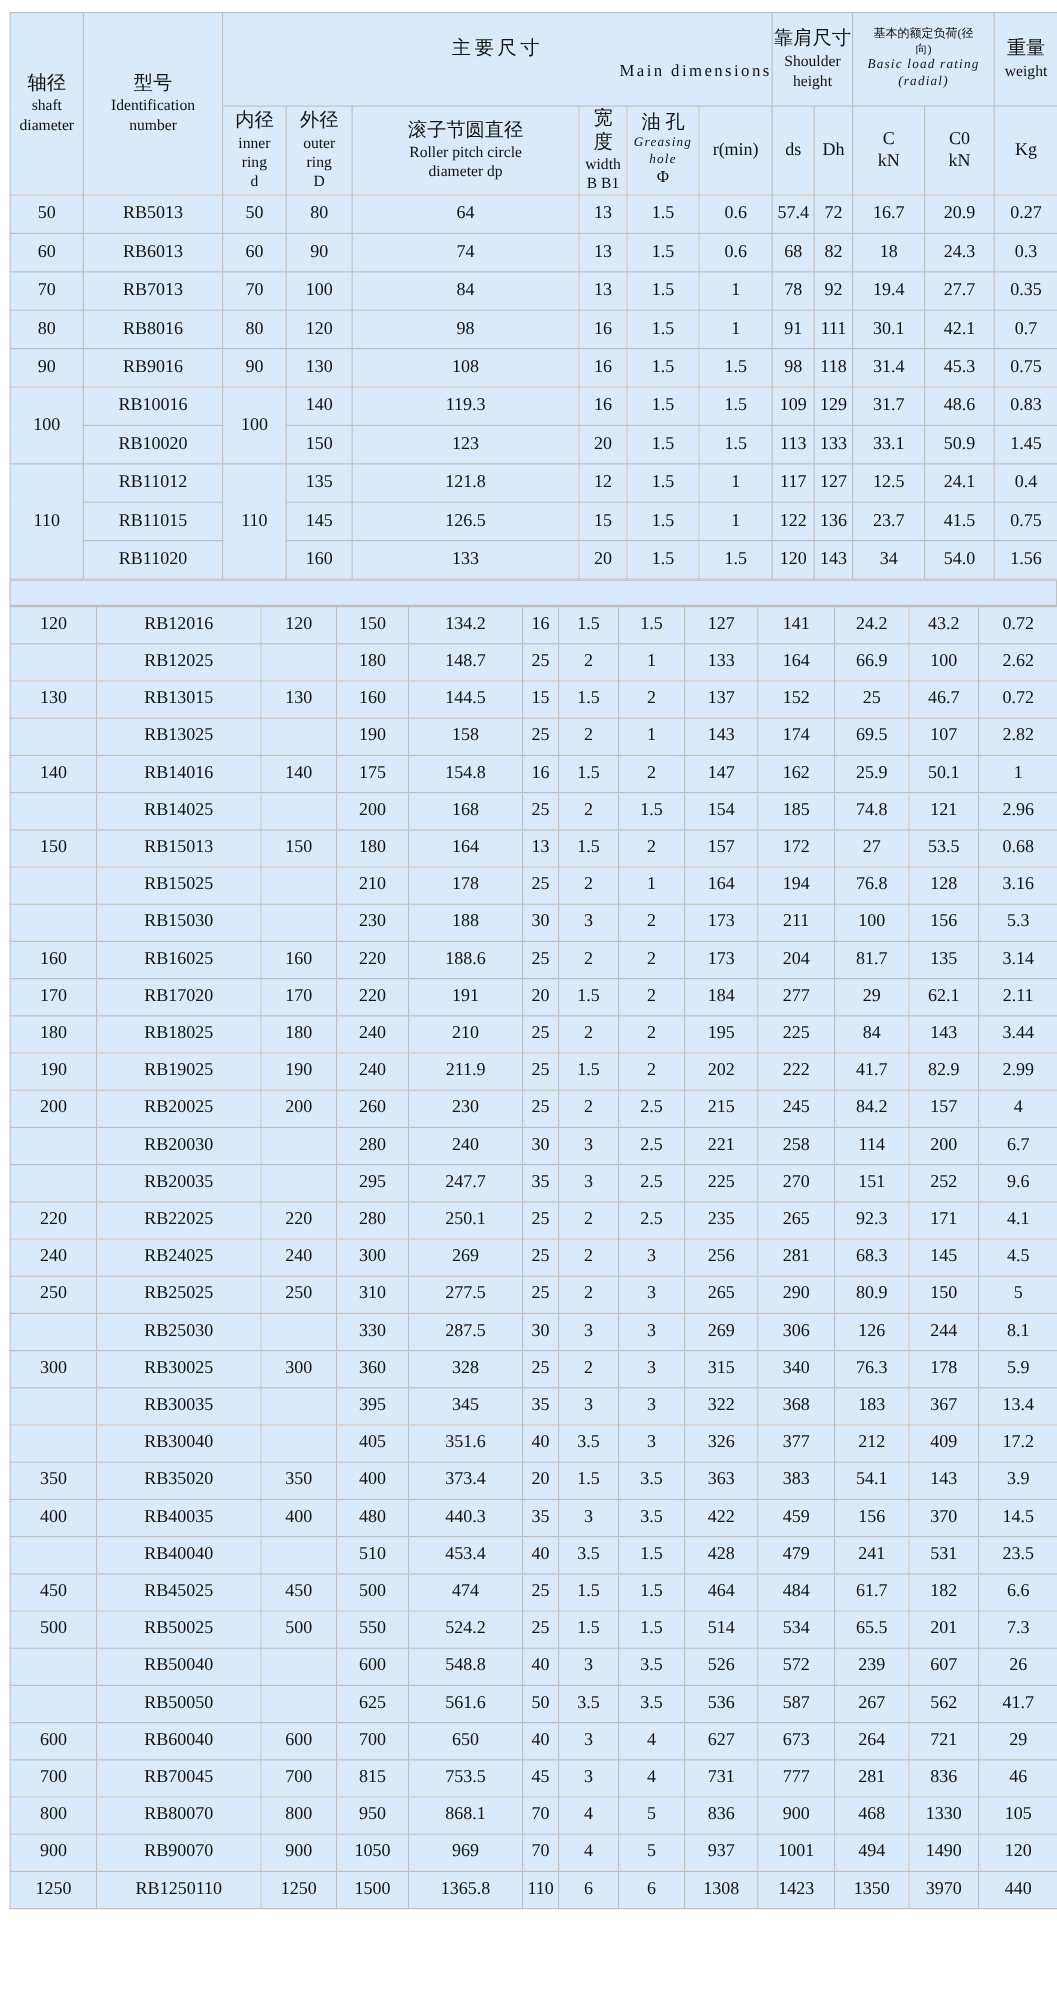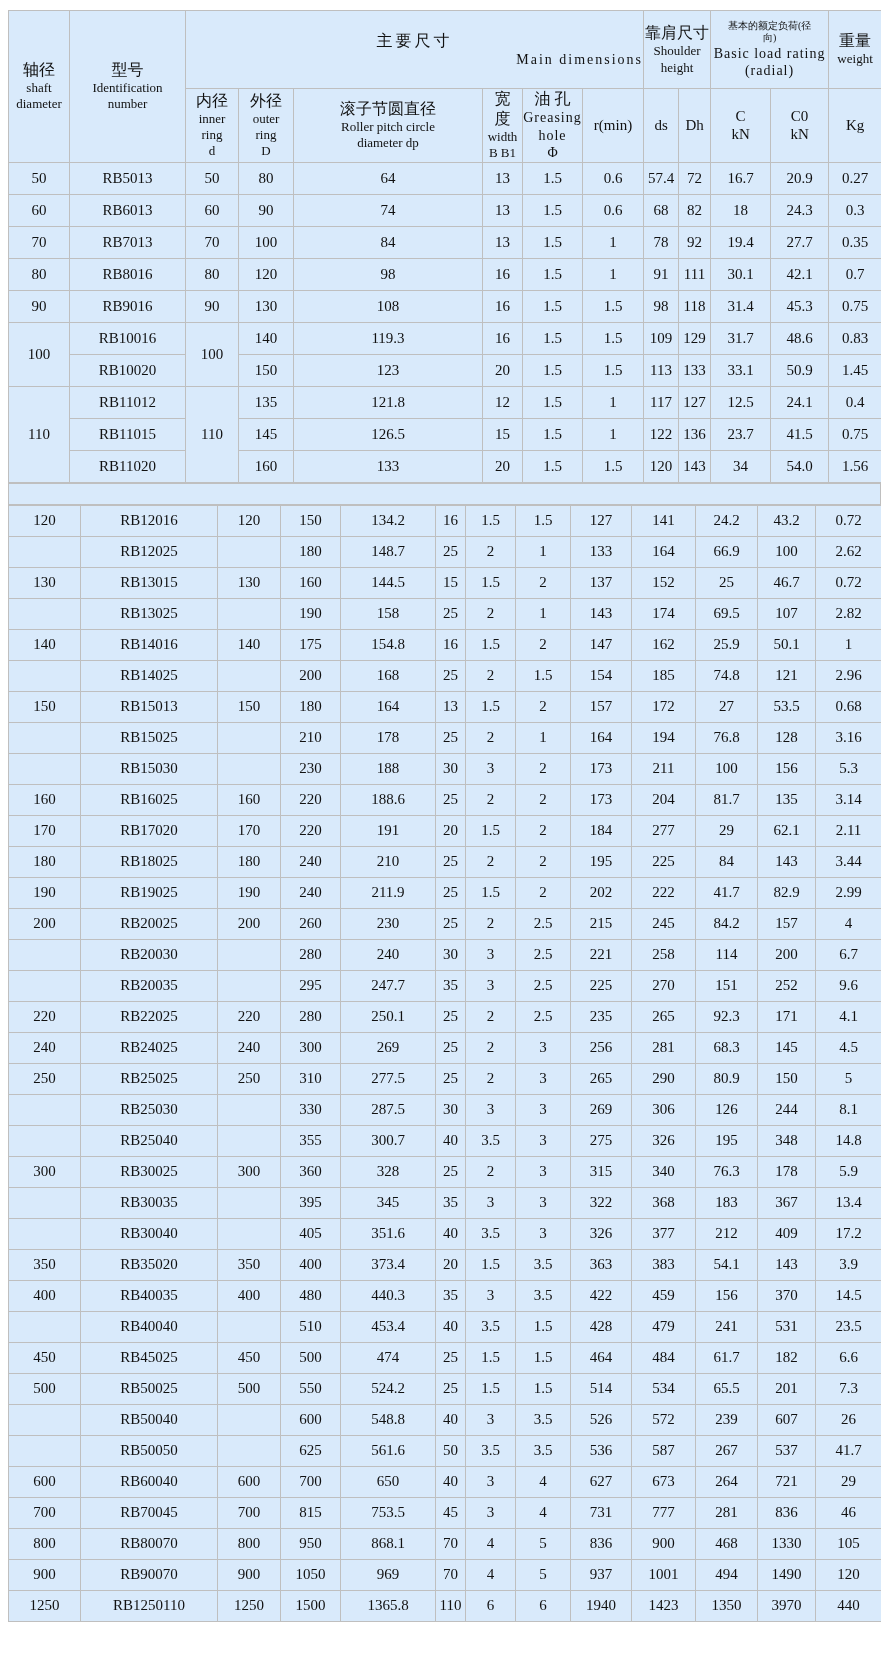--- a/index.html
+++ b/index.html
@@ -20,7 +20,7 @@
   .main-zh{font-size:16px;letter-spacing:3px;}
   .main-en{font-size:14px;letter-spacing:2px;white-space:pre-line;text-align:right;}
   .sm-zh{font-size:10px;white-space:pre-line;}
-  .sm-en{font-size:14px;white-space:pre-line;letter-spacing:1px;}
+  .sm-en{font-size:11px;white-space:pre-line;letter-spacing:1px;font-style:italic;}
   .phi{font-size:14px;}
   .plain{font-size:15px;white-space:pre-line;}
   .band{width:873px;height:22px;background:#d9eafb;border:1px solid #bfbfbf;

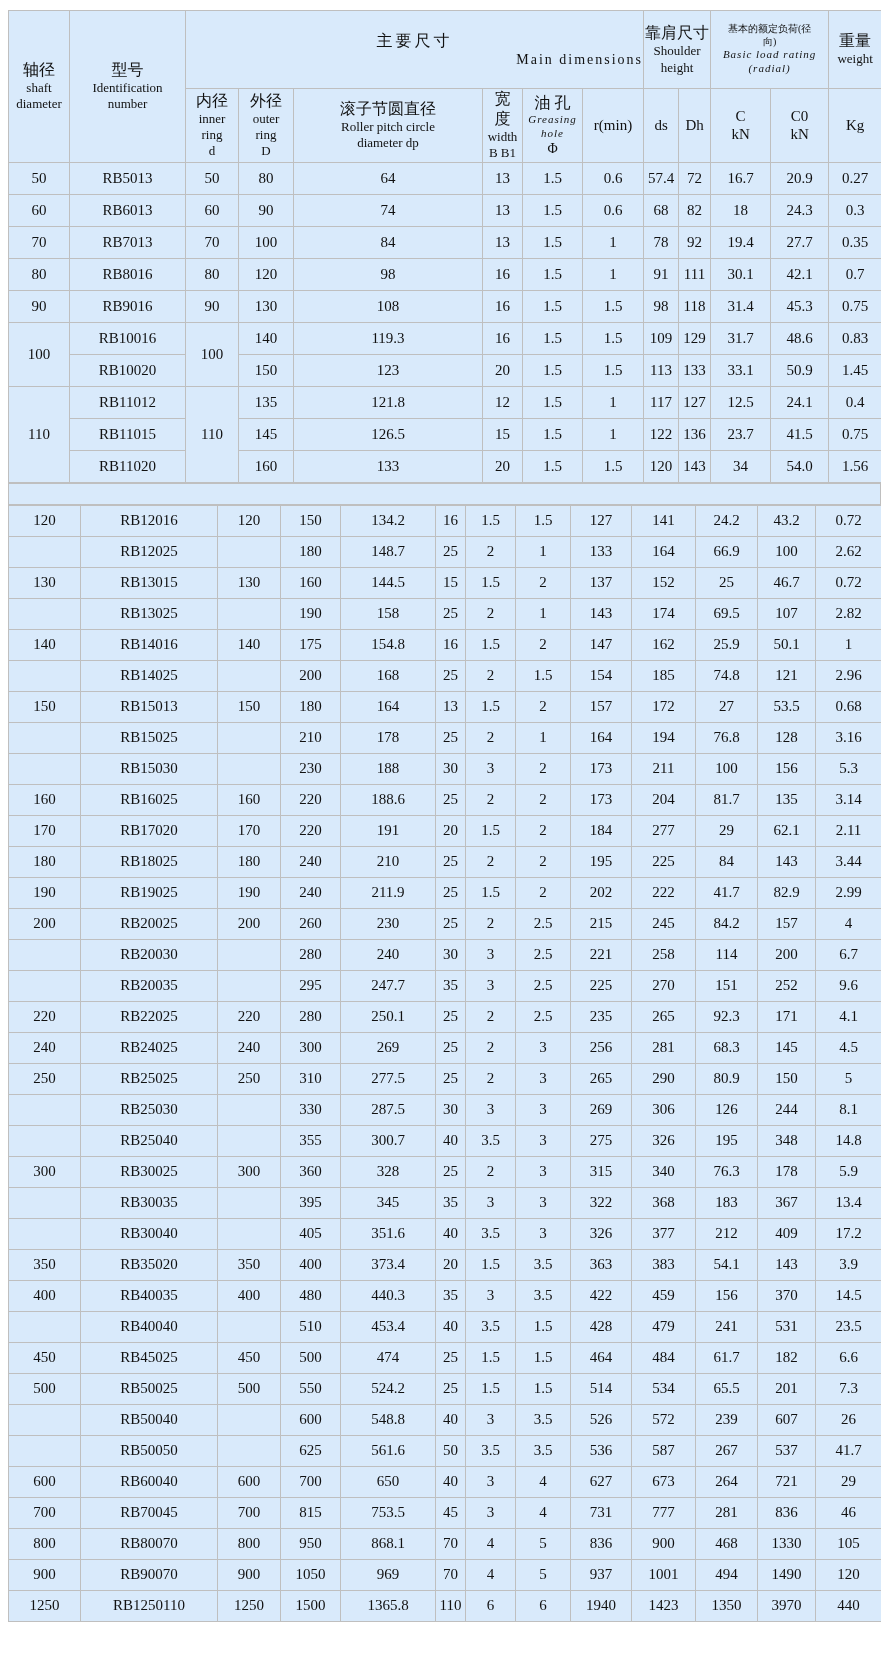--- a/index.html
+++ b/index.html
@@ -599,21 +599,6 @@
           <td>8.1</td>
         </tr>
         <tr>
-          <td></td>
-          <td>RB25040</td>
-          <td></td>
-          <td>355</td>
-          <td>300.7</td>
-          <td>40</td>
-          <td>3.5</td>
-          <td>3</td>
-          <td>275</td>
-          <td>326</td>
-          <td>195</td>
-          <td>348</td>
-          <td>14.8</td>
-        </tr>
-        <tr>
           <td>300</td>
           <td>RB30025</td>
           <td>300</td>

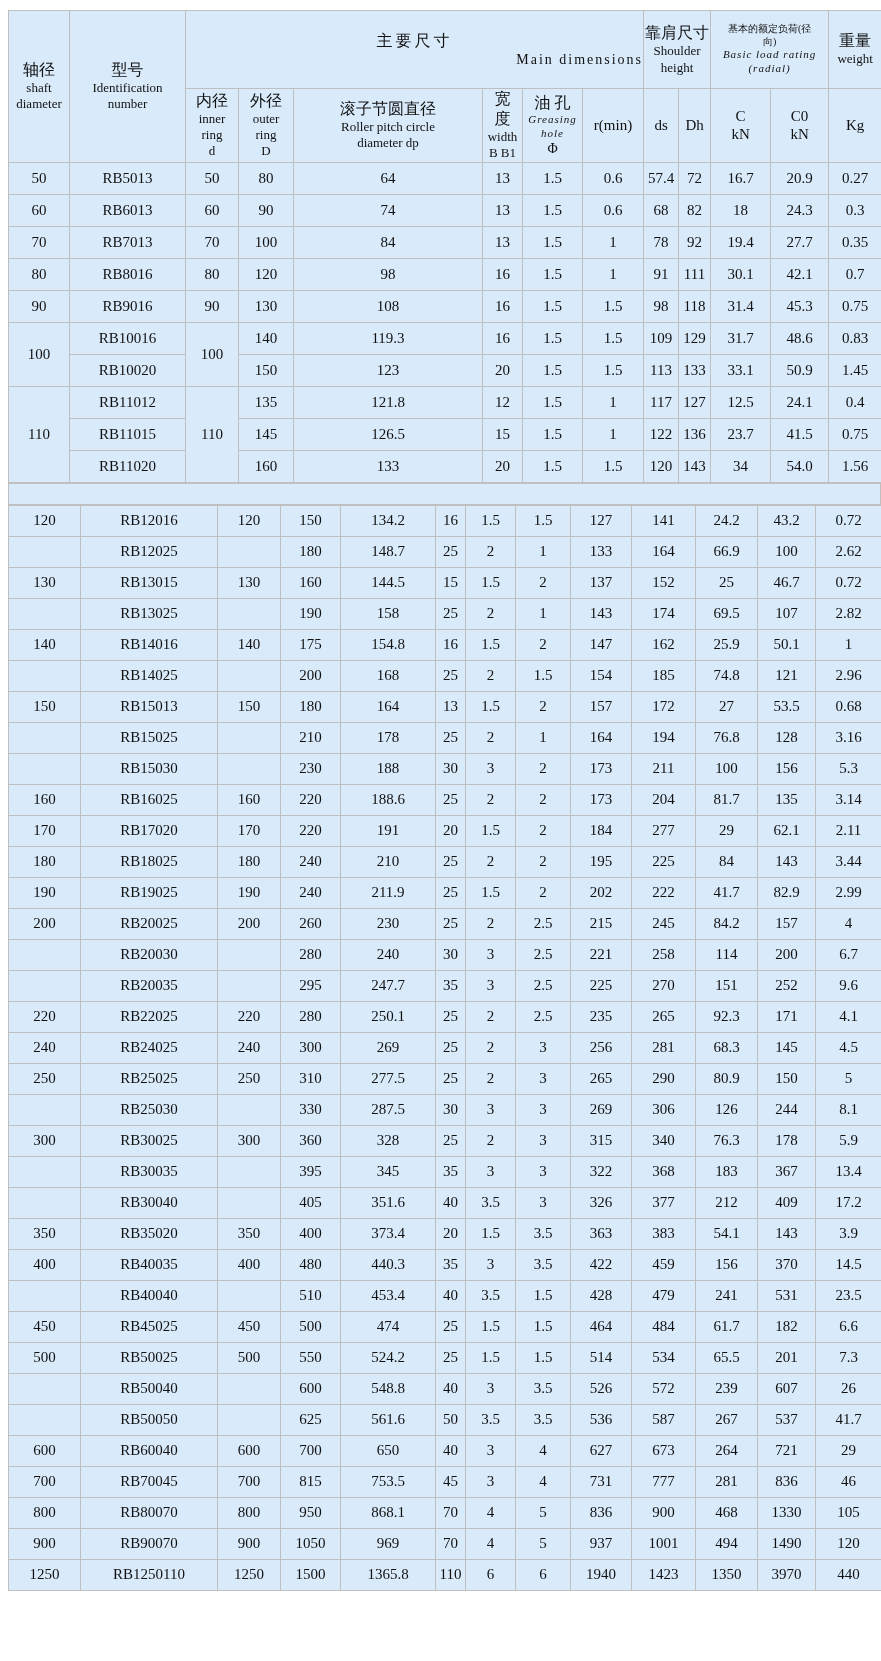--- a/index.html
+++ b/index.html
@@ -745,7 +745,7 @@
           <td>536</td>
           <td>587</td>
           <td>267</td>
-          <td>537</td>
+          <td>562</td>
           <td>41.7</td>
         </tr>
         <tr>

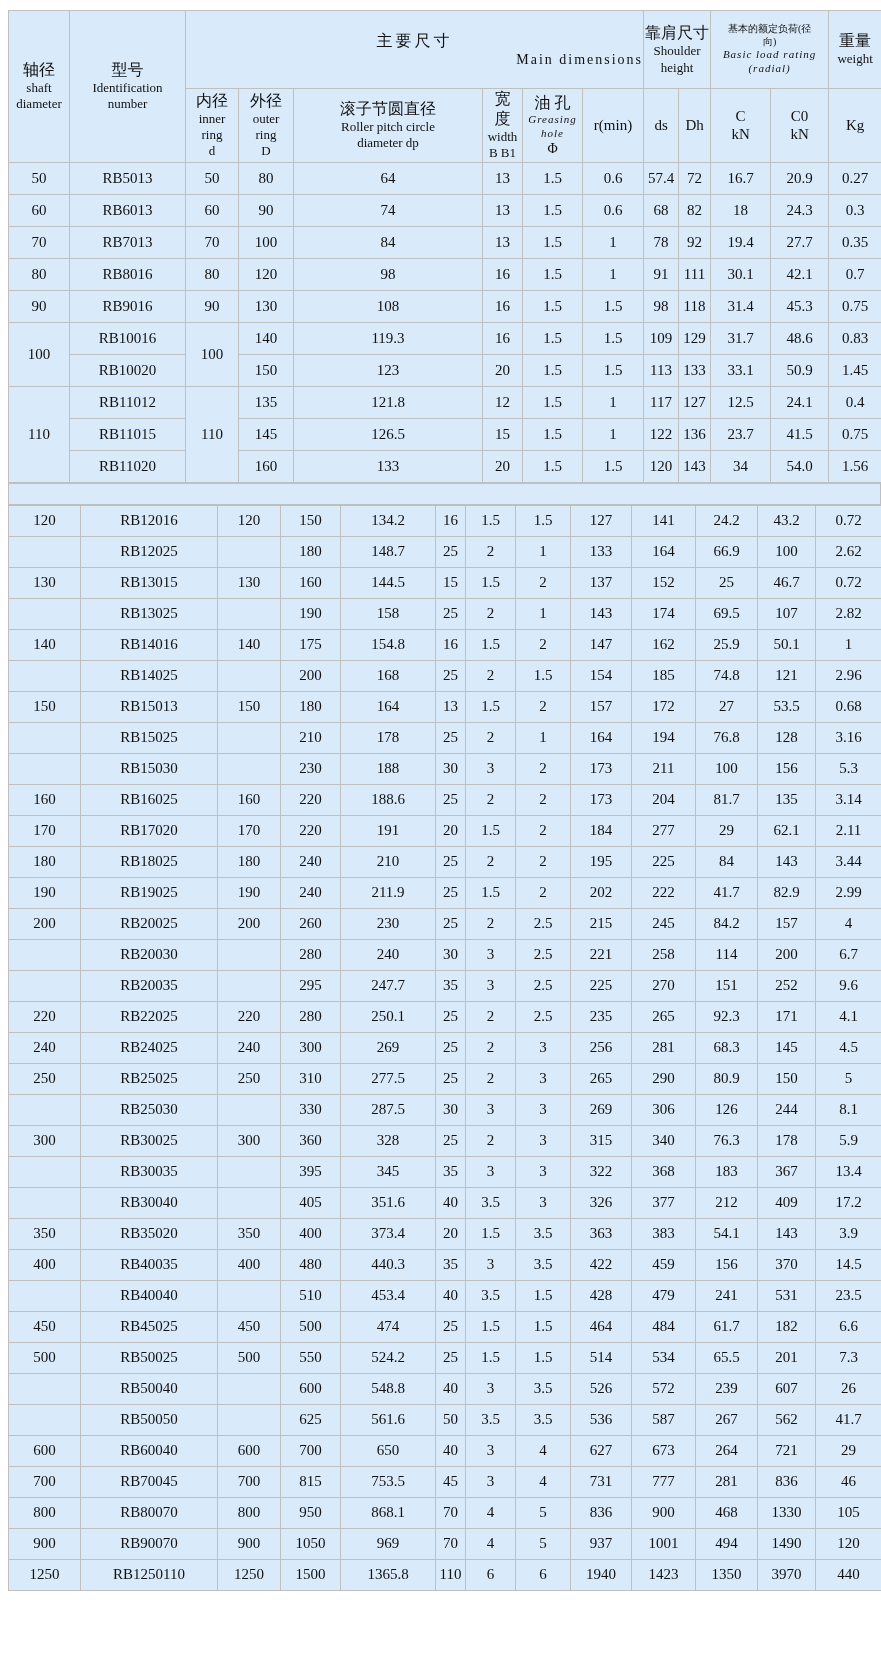--- a/index.html
+++ b/index.html
@@ -817,7 +817,7 @@
           <td>110</td>
           <td>6</td>
           <td>6</td>
-          <td>1940</td>
+          <td>1308</td>
           <td>1423</td>
           <td>1350</td>
           <td>3970</td>

